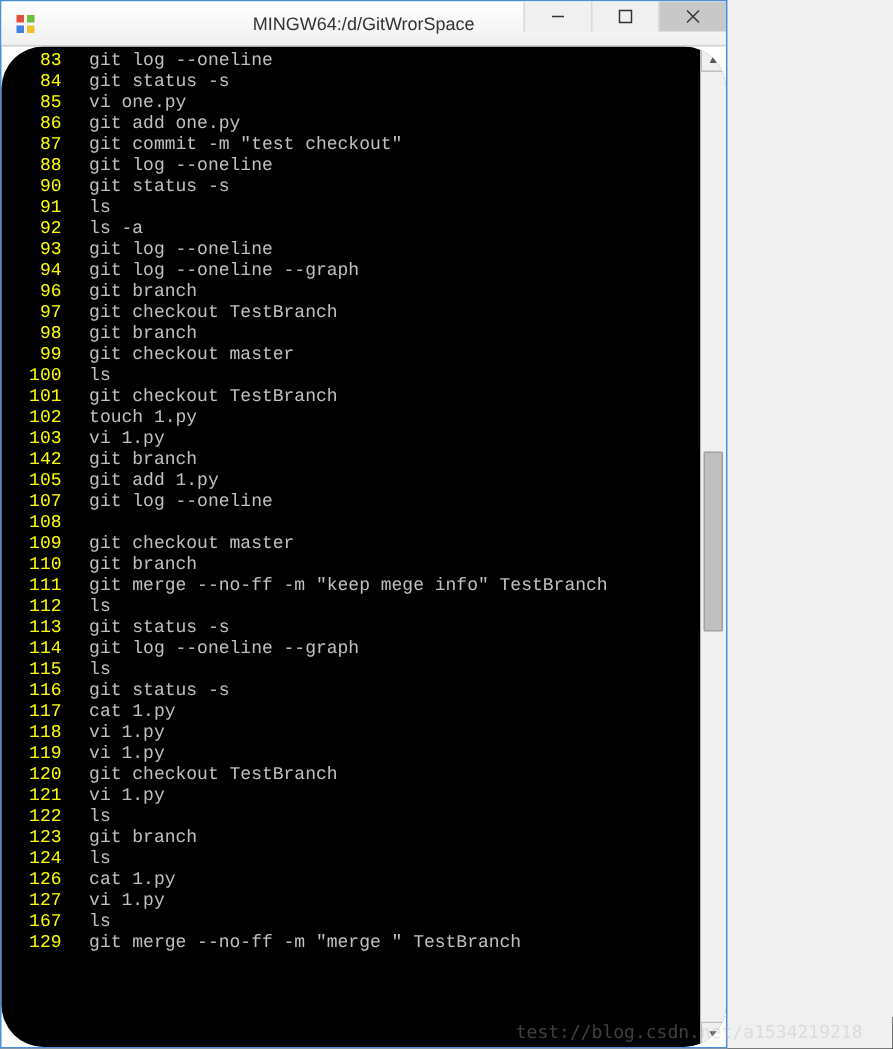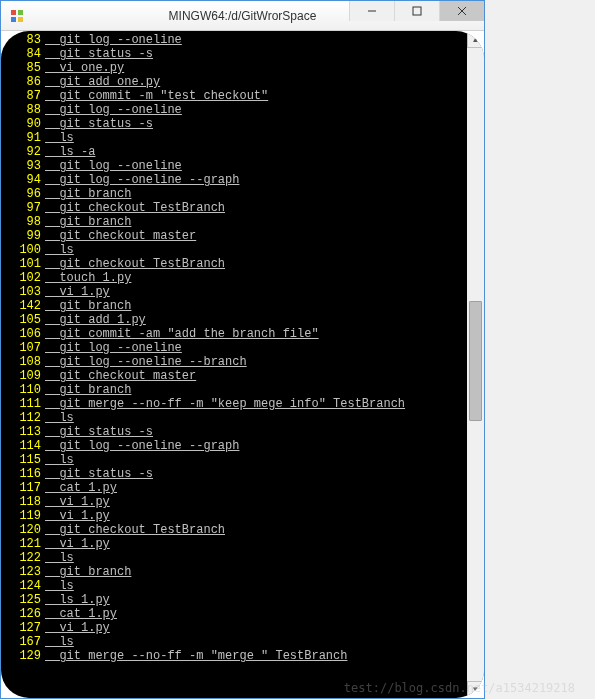--- a/index.html
+++ b/index.html
@@ -92,7 +92,6 @@
     }
     .cmd {
       color: #c0c0c0;
-      text-decoration: underline;
     }
     .scrollbar {
       width: 17px;

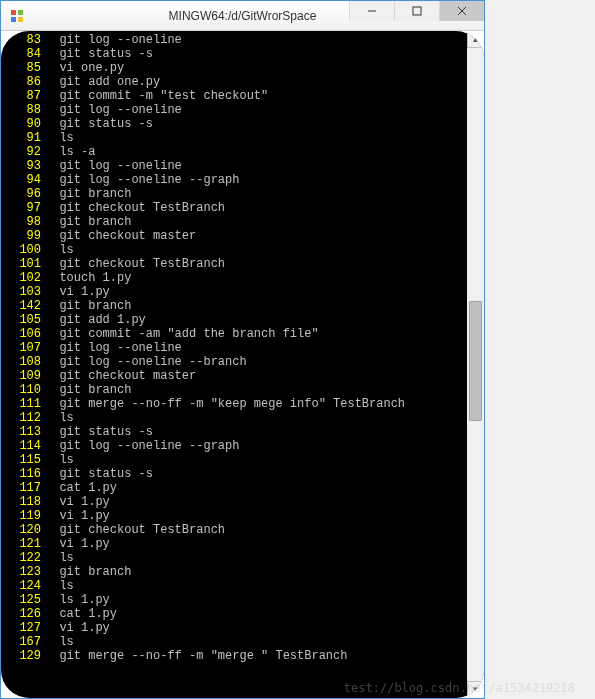--- a/index.html
+++ b/index.html
@@ -192,7 +192,6 @@
         <div class="line"><span class="lineno">103</span><span class="cmd">  vi 1.py</span></div>
         <div class="line"><span class="lineno">142</span><span class="cmd">  git branch</span></div>
         <div class="line"><span class="lineno">105</span><span class="cmd">  git add 1.py</span></div>
-        <div class="line"><span class="lineno">106</span><span class="cmd">  git commit -am "add the branch file"</span></div>
         <div class="line"><span class="lineno">107</span><span class="cmd">  git log --oneline</span></div>
         <div class="line"><span class="lineno">108</span><span class="cmd">  git log --oneline --branch</span></div>
         <div class="line"><span class="lineno">109</span><span class="cmd">  git checkout master</span></div>

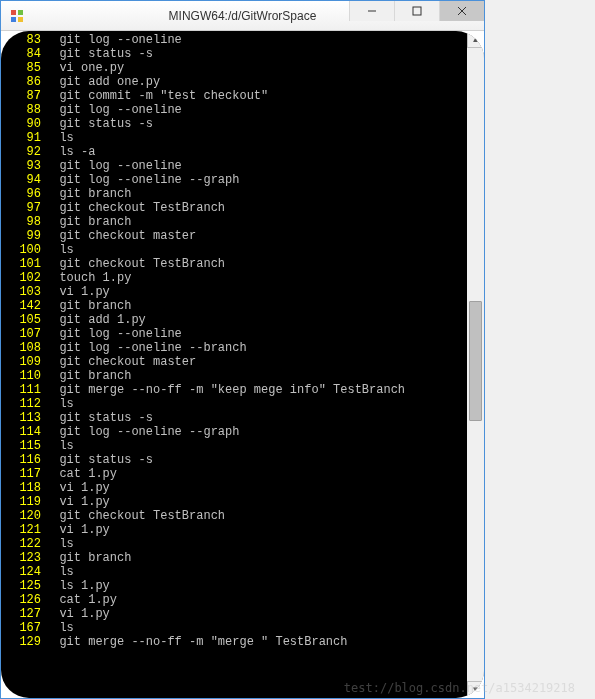--- a/index.html
+++ b/index.html
@@ -193,7 +193,7 @@
         <div class="line"><span class="lineno">142</span><span class="cmd">  git branch</span></div>
         <div class="line"><span class="lineno">105</span><span class="cmd">  git add 1.py</span></div>
         <div class="line"><span class="lineno">107</span><span class="cmd">  git log --oneline</span></div>
-        <div class="line"><span class="lineno">108</span><span class="cmd">  git log --oneline --branch</span></div>
+        <div class="line"><span class="lineno">108</span></div>
         <div class="line"><span class="lineno">109</span><span class="cmd">  git checkout master</span></div>
         <div class="line"><span class="lineno">110</span><span class="cmd">  git branch</span></div>
         <div class="line"><span class="lineno">111</span><span class="cmd">  git merge --no-ff -m "keep mege info" TestBranch</span></div>

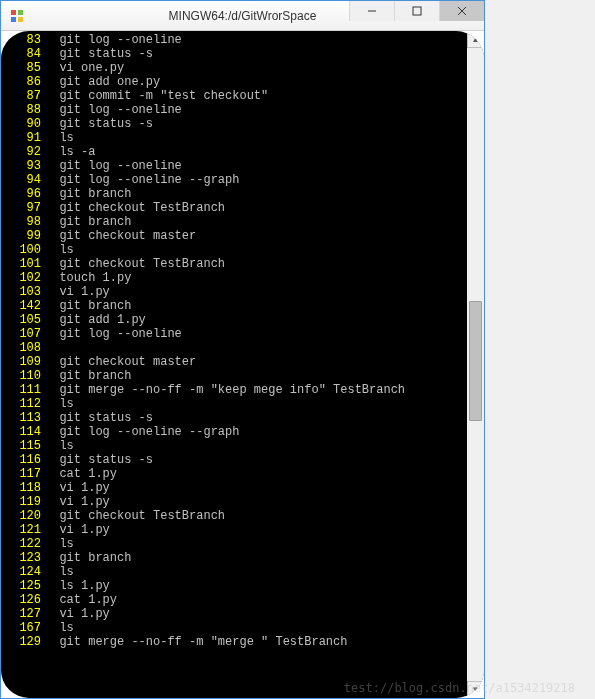--- a/index.html
+++ b/index.html
@@ -210,7 +210,6 @@
         <div class="line"><span class="lineno">122</span><span class="cmd">  ls</span></div>
         <div class="line"><span class="lineno">123</span><span class="cmd">  git branch</span></div>
         <div class="line"><span class="lineno">124</span><span class="cmd">  ls</span></div>
-        <div class="line"><span class="lineno">125</span><span class="cmd">  ls 1.py</span></div>
         <div class="line"><span class="lineno">126</span><span class="cmd">  cat 1.py</span></div>
         <div class="line"><span class="lineno">127</span><span class="cmd">  vi 1.py</span></div>
         <div class="line"><span class="lineno">167</span><span class="cmd">  ls</span></div>

